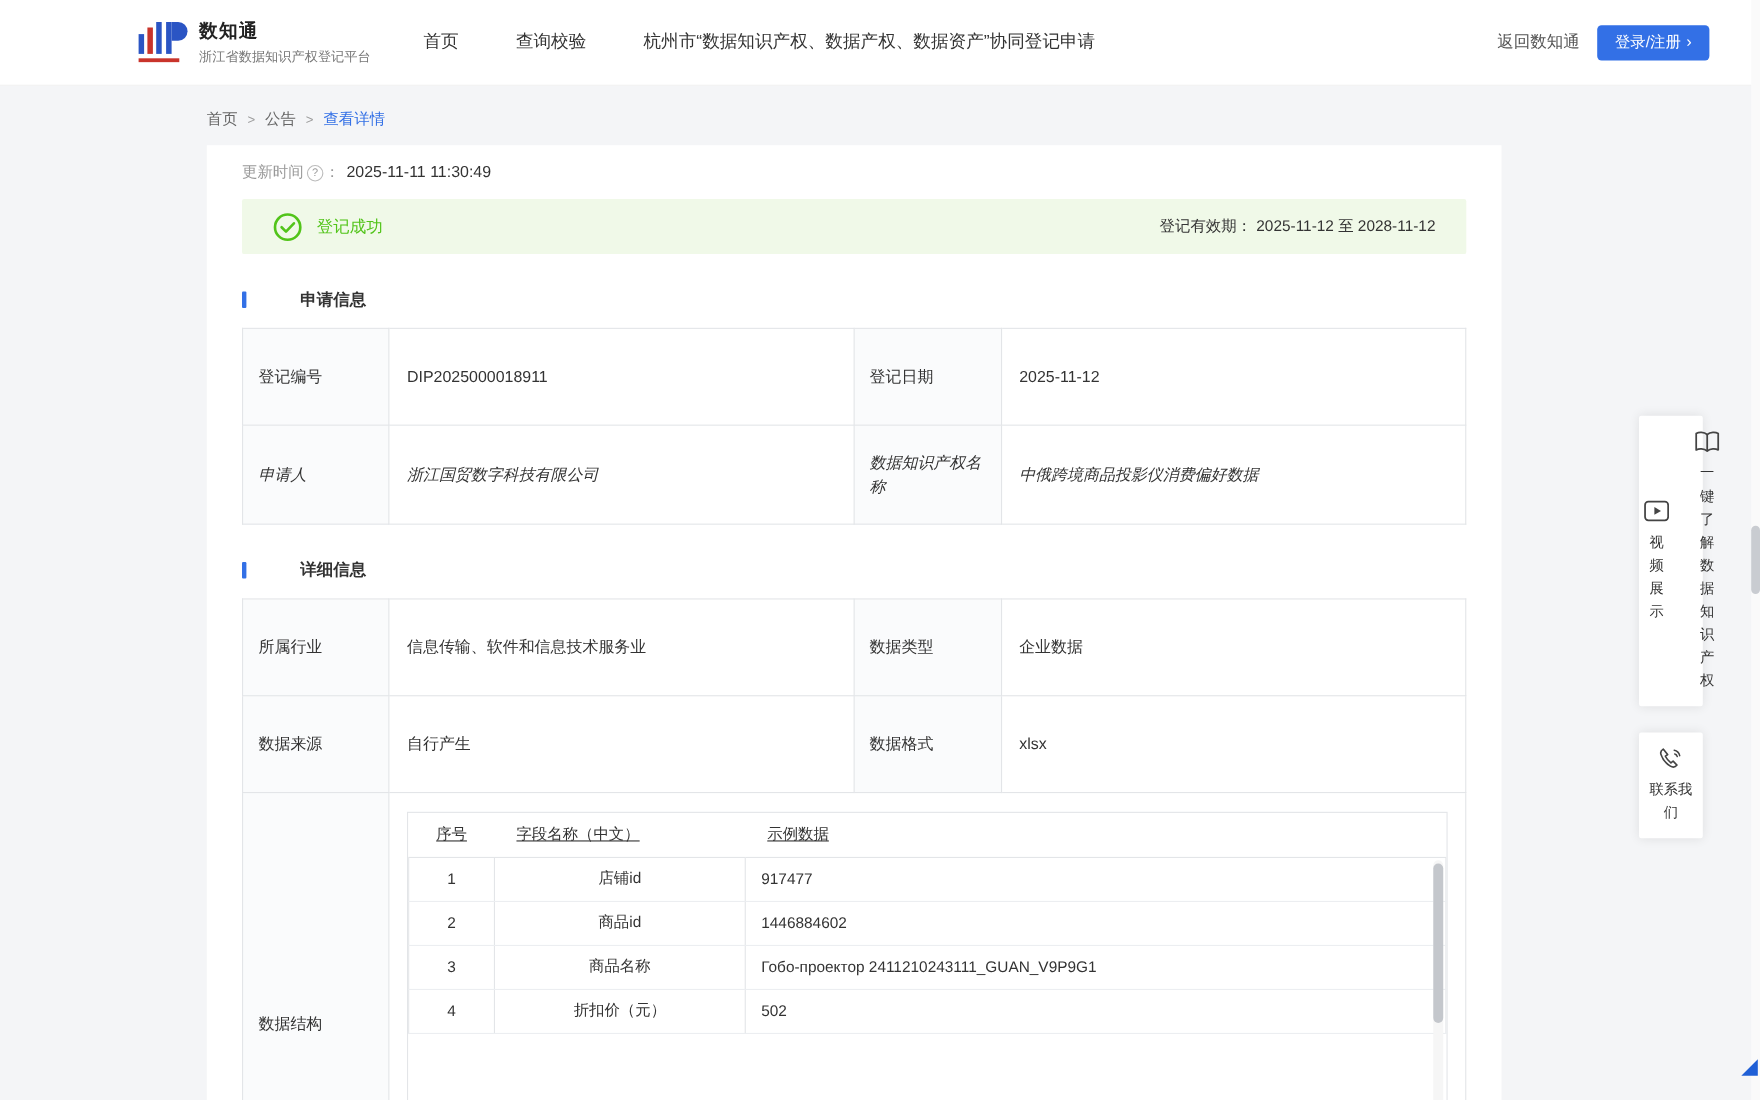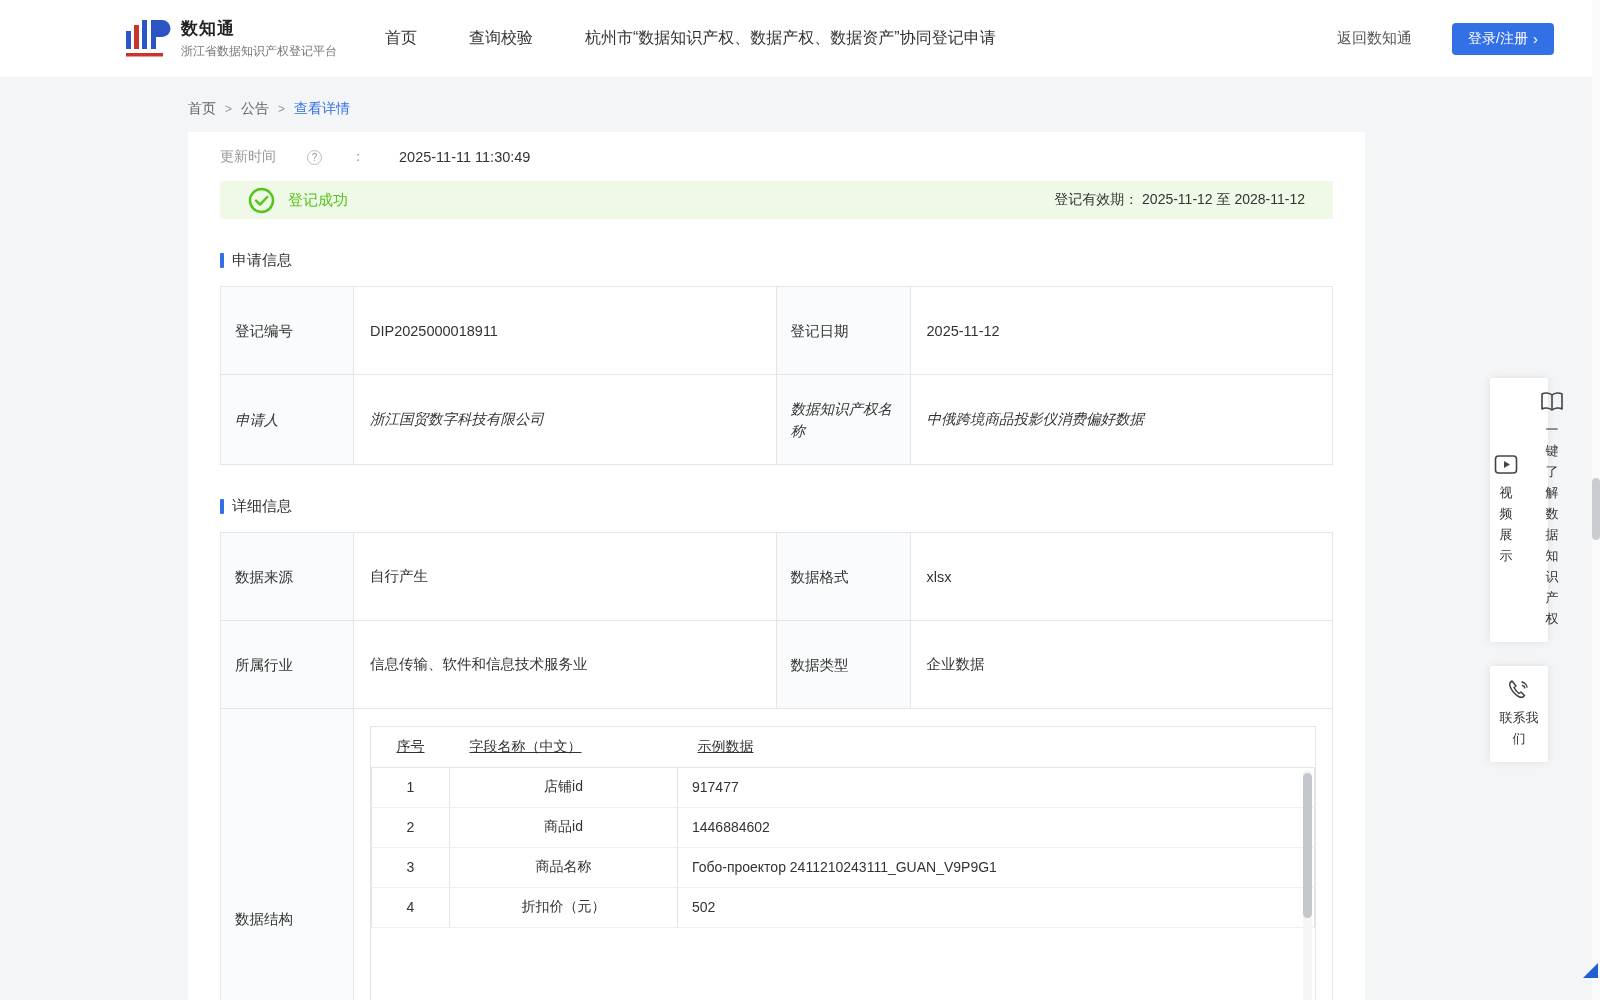--- a/index.html
+++ b/index.html
@@ -18,7 +18,7 @@
   .logo-text .s { font-size:12px; color:#777; margin-top:3px; }
   .nav { display:flex; align-items:center; margin-left:48px; gap:52px; }
   .nav a { font-size:16px; color:#333; text-decoration:none; white-space:nowrap; cursor:pointer; }
-  .header-right { margin-left:auto; display:flex; align-items:center; gap:40px; }
+  .header-right { margin-left:auto; display:flex; align-items:center; gap:16px; }
   .back-link { font-size:15px; color:#555; text-decoration:none; cursor:pointer; }
   .login-btn { background:var(--accent); color:#fff; border:none; height:32px; padding:0 16px;
     border-radius:4px; font-size:14px; display:flex; align-items:center; gap:5px; cursor:pointer;

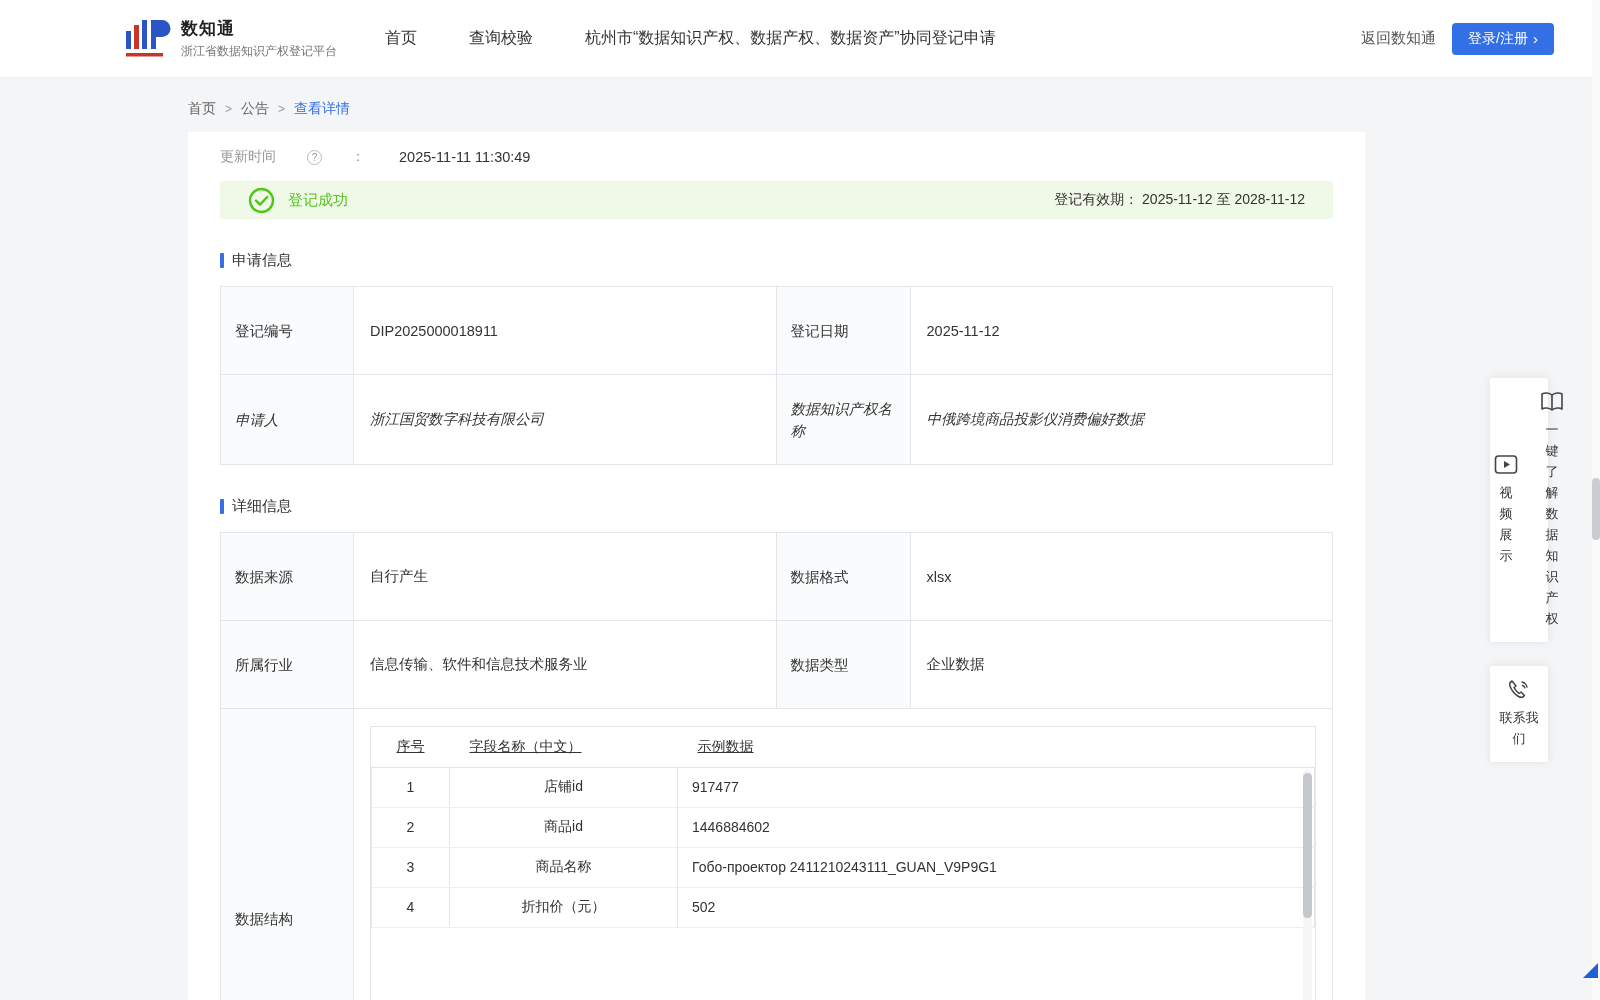--- a/index.html
+++ b/index.html
@@ -35,7 +35,7 @@
   
   .card { margin:14px 0 0 188px; width:1177px; height:1400px; background:#fff; padding:16px 32px 40px; }
 
-  .update-row { display:flex; align-items:center; font-size:14px; color:#999;gap:28px; }
+  .update-row { display:flex; align-items:center; font-size:14px; color:#999; }
   .update-row .q { width:15px; height:15px; border:1px solid #bbb; border-radius:50%;
     display:inline-flex; align-items:center; justify-content:center; font-size:10px; color:#999;
     margin:0 1px 0 3px; cursor:pointer; }

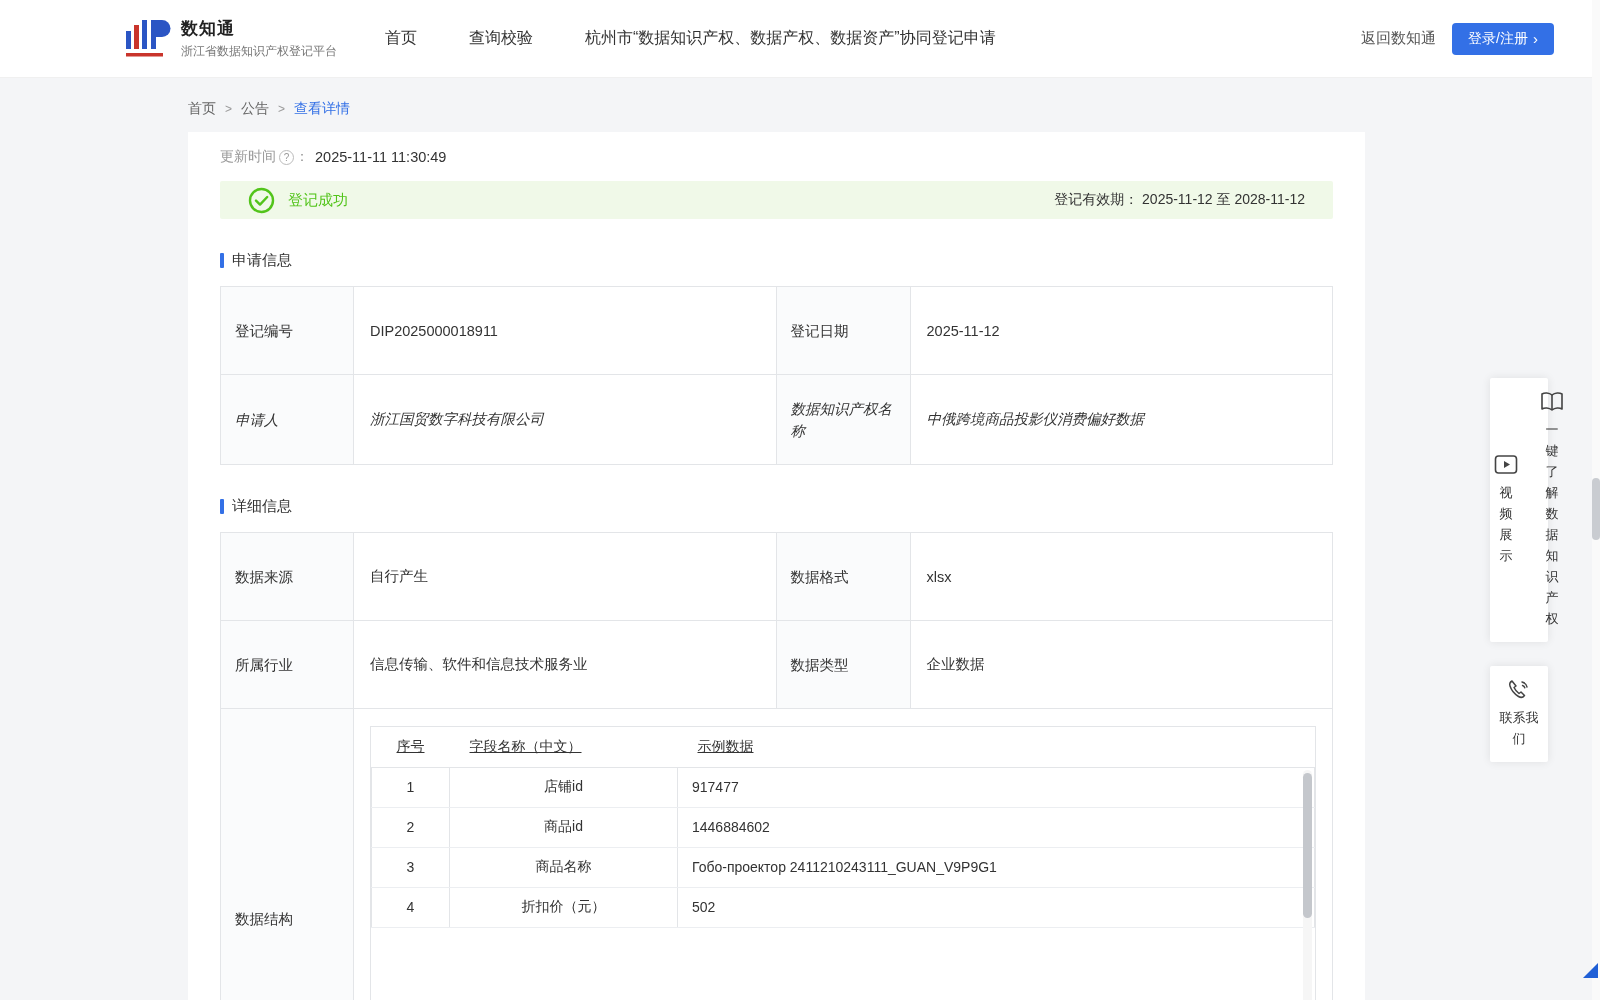--- a/index.html
+++ b/index.html
@@ -41,7 +41,7 @@
     margin:0 1px 0 3px; cursor:pointer; }
   .update-row .time { color:#333; margin-left:6px; font-size:14.5px; }
 
-  .banner { margin-top:15px; background:var(--success-bg); height:38px; border-radius:2px;
+  .banner { margin-top:15px; background:var(--success-bg); height:50px; border-radius:2px;
     display:flex; align-items:center; padding:0 28px; }
   .banner .txt { color:var(--success); font-size:15px; margin-left:13px; }
   .banner .right { margin-left:auto; font-size:14px; color:#333; }

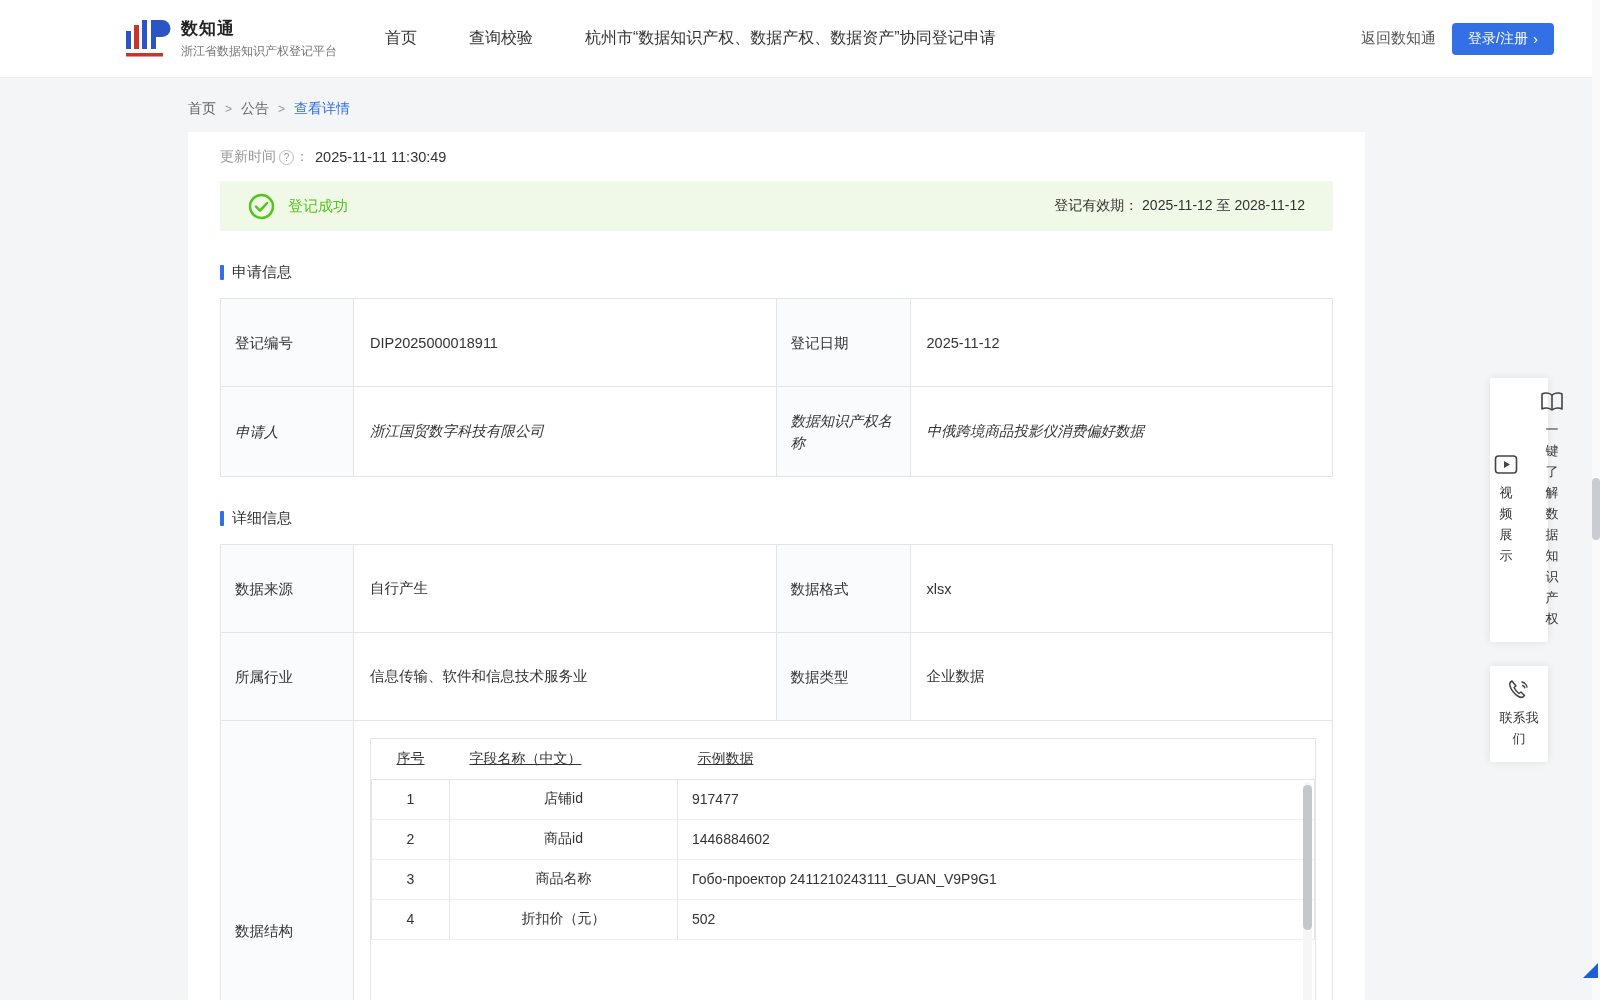--- a/index.html
+++ b/index.html
@@ -46,7 +46,7 @@
   .banner .txt { color:var(--success); font-size:15px; margin-left:13px; }
   .banner .right { margin-left:auto; font-size:14px; color:#333; }
 
-  .sec-title { margin-top:32px; display:flex; align-items:center; font-size:15px; font-weight:normal; color:#333; }
+  .sec-title { margin-top:32px; display:flex; align-items:center; font-size:15px; font-weight:bold; color:#333;gap:41px; }
   .sec-title .bar { width:4px; height:15px; background:var(--accent); border-radius:1px; margin-right:8px; }
 
   table.info { border-collapse:collapse; table-layout:fixed; width:100%; margin-top:16px; font-size:14.5px; }

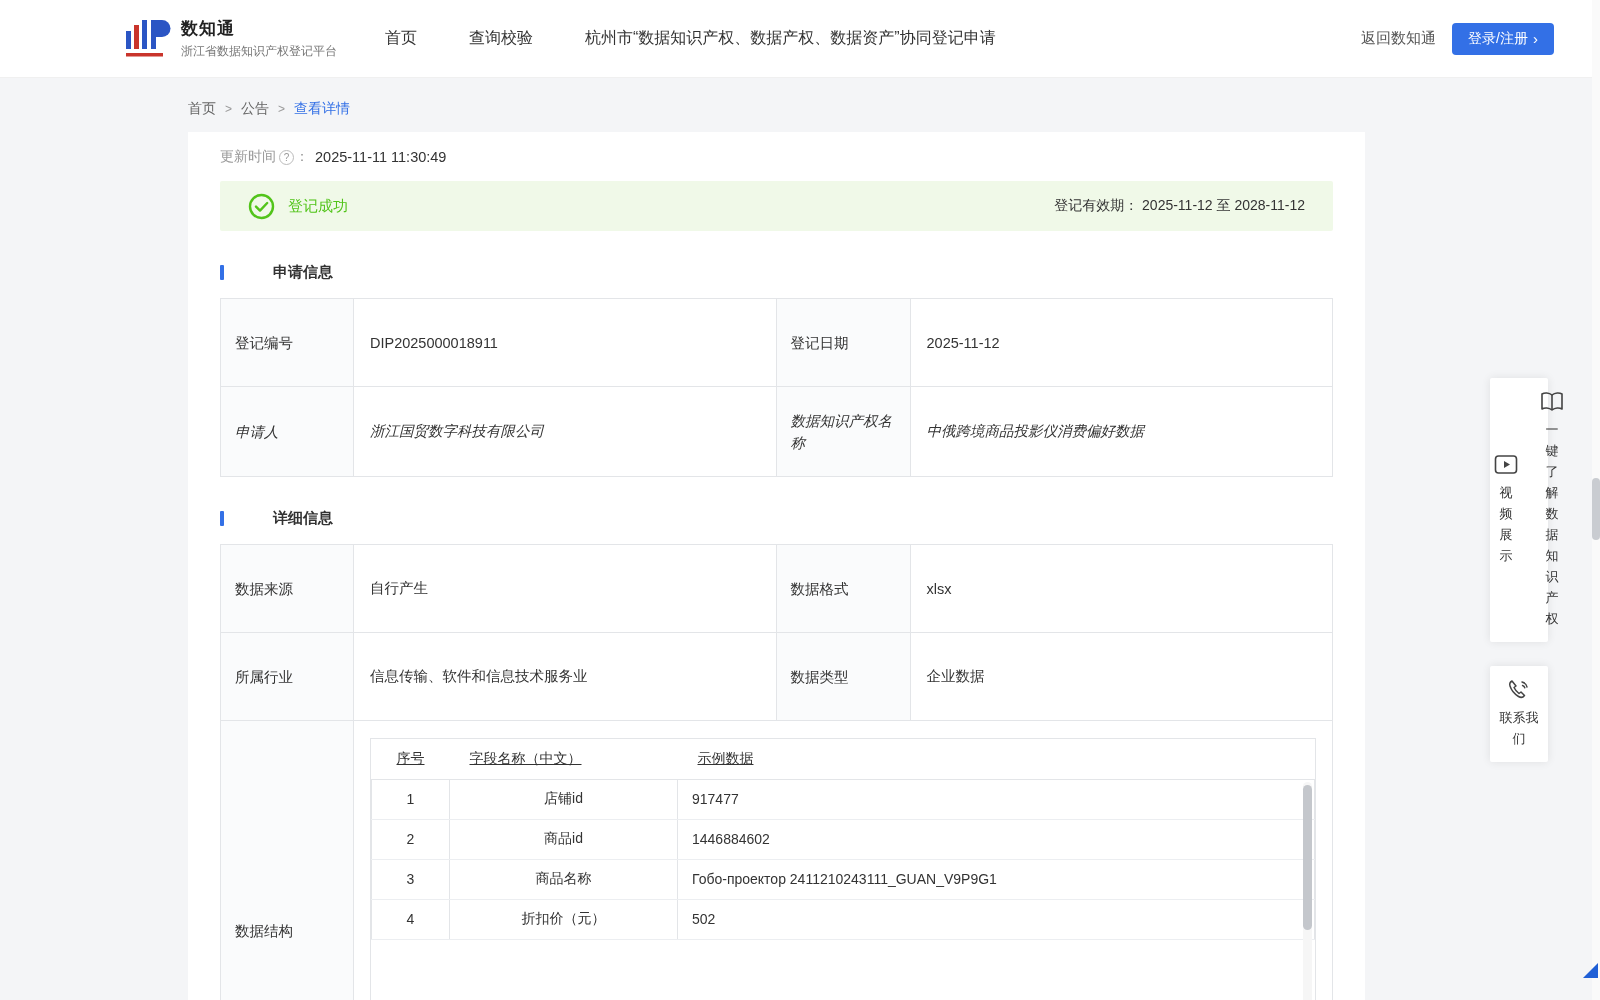--- a/index.html
+++ b/index.html
@@ -190,16 +190,16 @@
       </colgroup>
     <tbody>
         <tr class="r1">
+      <td class="lbl">所属行业</td>
+      <td class="val">信息传输、软件和信息技术服务业</td>
+      <td class="lbl">数据类型</td>
+      <td class="val">企业数据</td>
+    </tr>
+    <tr class="r1">
       <td class="lbl">数据来源</td>
       <td class="val">自行产生</td>
       <td class="lbl">数据格式</td>
       <td class="val">xlsx</td>
-    </tr>
-    <tr class="r1">
-      <td class="lbl">所属行业</td>
-      <td class="val">信息传输、软件和信息技术服务业</td>
-      <td class="lbl">数据类型</td>
-      <td class="val">企业数据</td>
     </tr>
     <tr style="height:420px">
       <td class="lbl">数据结构</td>

